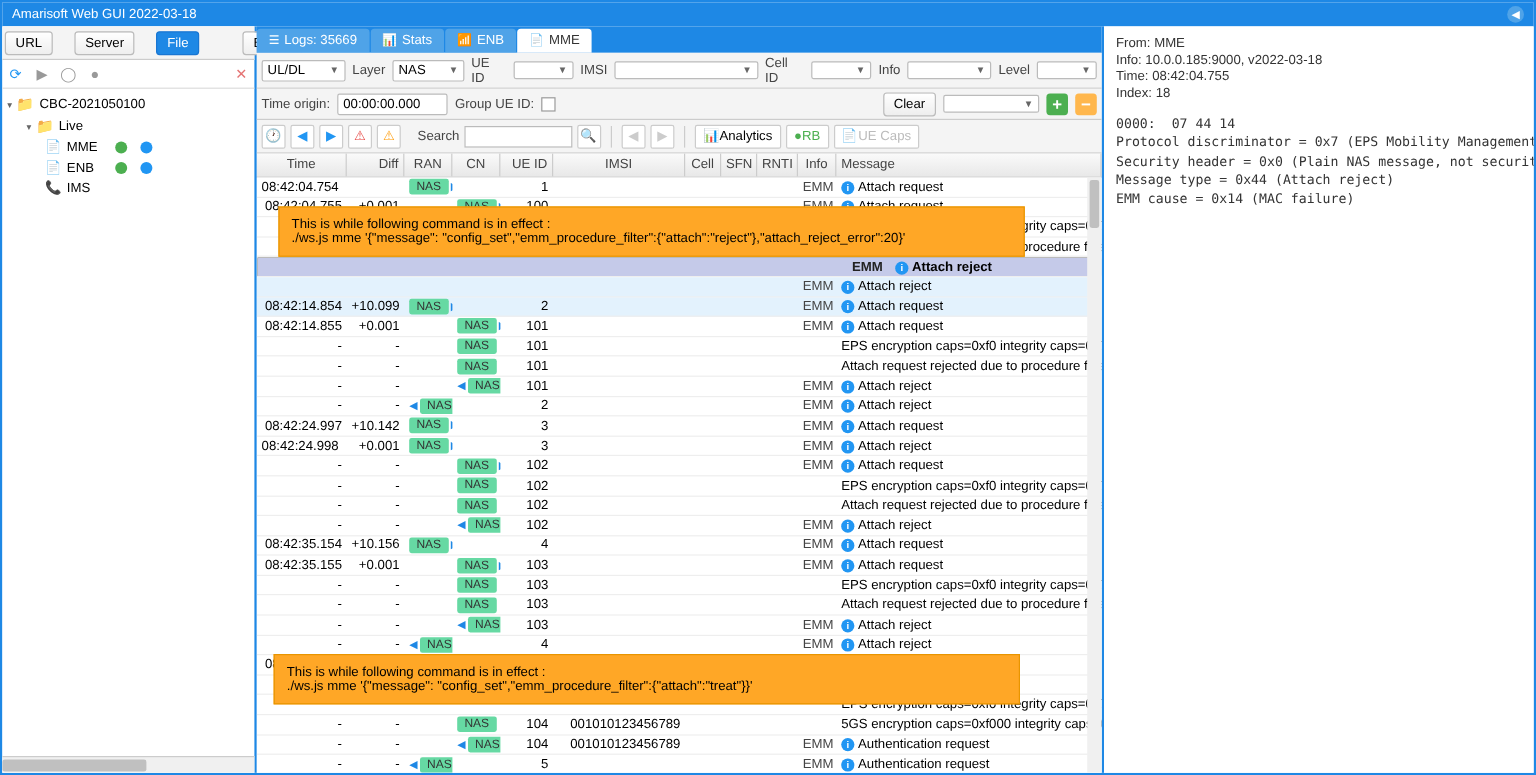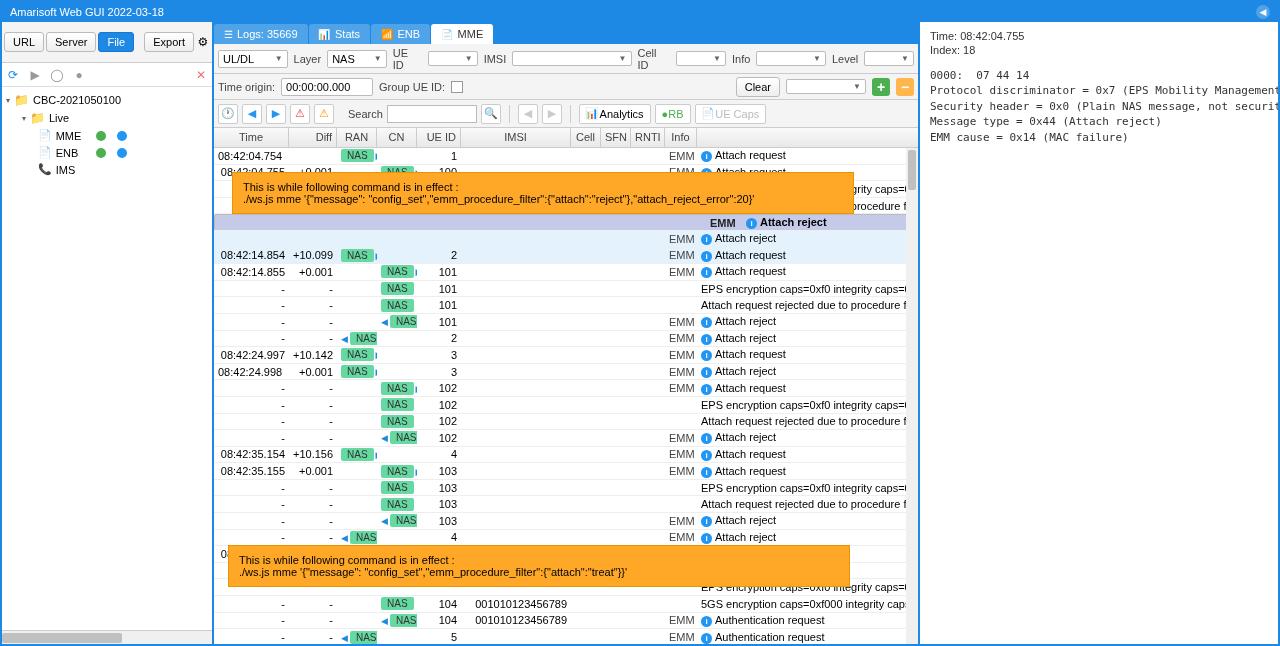--- a/index.html
+++ b/index.html
@@ -9,7 +9,7 @@
 .titlebar .collapse{width:14px;height:14px;border-radius:50%;background:#4fa3e8;display:flex;align-items:center;justify-content:center;font-size:9px}
 .main{flex:1;display:flex;min-height:0}
 .left{width:212px;border-right:2px solid #1e88e5;display:flex;flex-direction:column;background:#fff}
-.left-toolbar{height:41px;background:#f4f4f4;border-bottom:1px solid #ccc;display:flex;align-items:center;padding:2px;gap:2px}
+.left-toolbar{height:28px;background:#f4f4f4;border-bottom:1px solid #ccc;display:flex;align-items:center;padding:2px;gap:18px}
 .btn{border:1px solid #bbb;background:linear-gradient(#fff,#eee);border-radius:3px;padding:3px 8px;cursor:pointer;font-size:11px}
 .btn.active{background:#1e88e5;color:#fff;border-color:#1976d2}
 .left-icons{height:24px;display:flex;align-items:center;padding:2px 4px;gap:8px;border-bottom:1px solid #ddd}

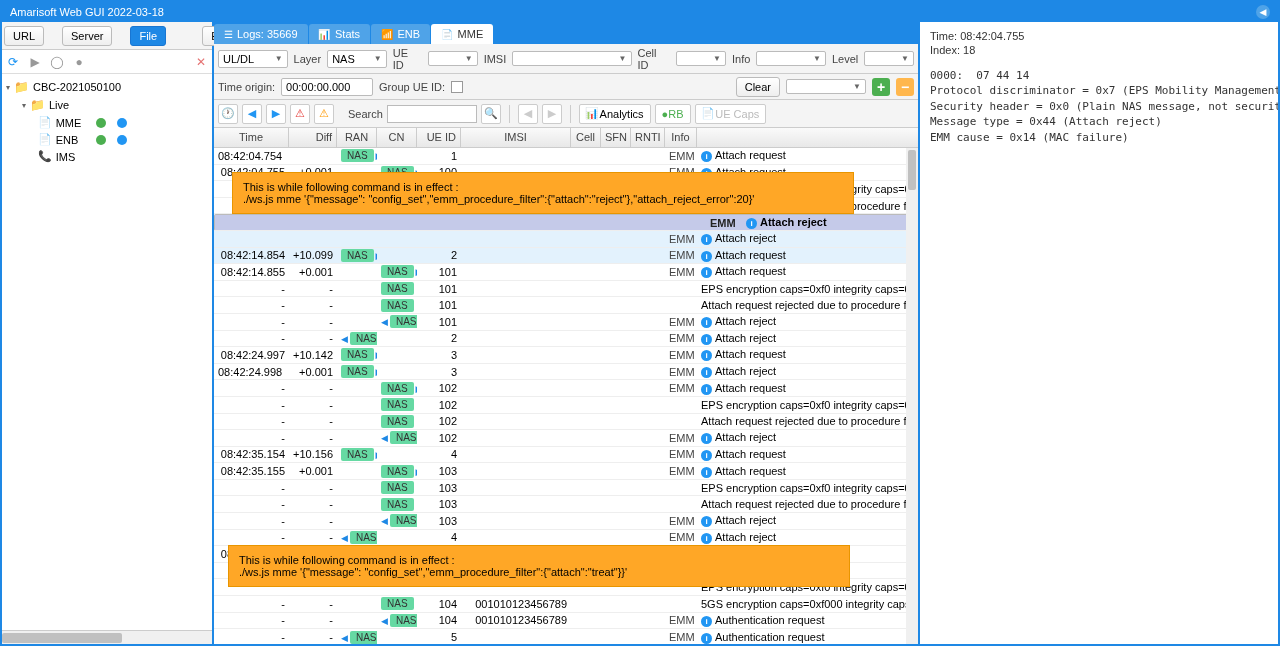--- a/index.html
+++ b/index.html
@@ -636,6 +636,7 @@
     </div>
 
     <div class="right">
+      <div class="ln">From: MME</div>
       <div class="ln">Time: 08:42:04.755</div>
       <div class="ln">Index: 18</div>
       <div class="hexarea">0000:  07 44 14                                         .D.

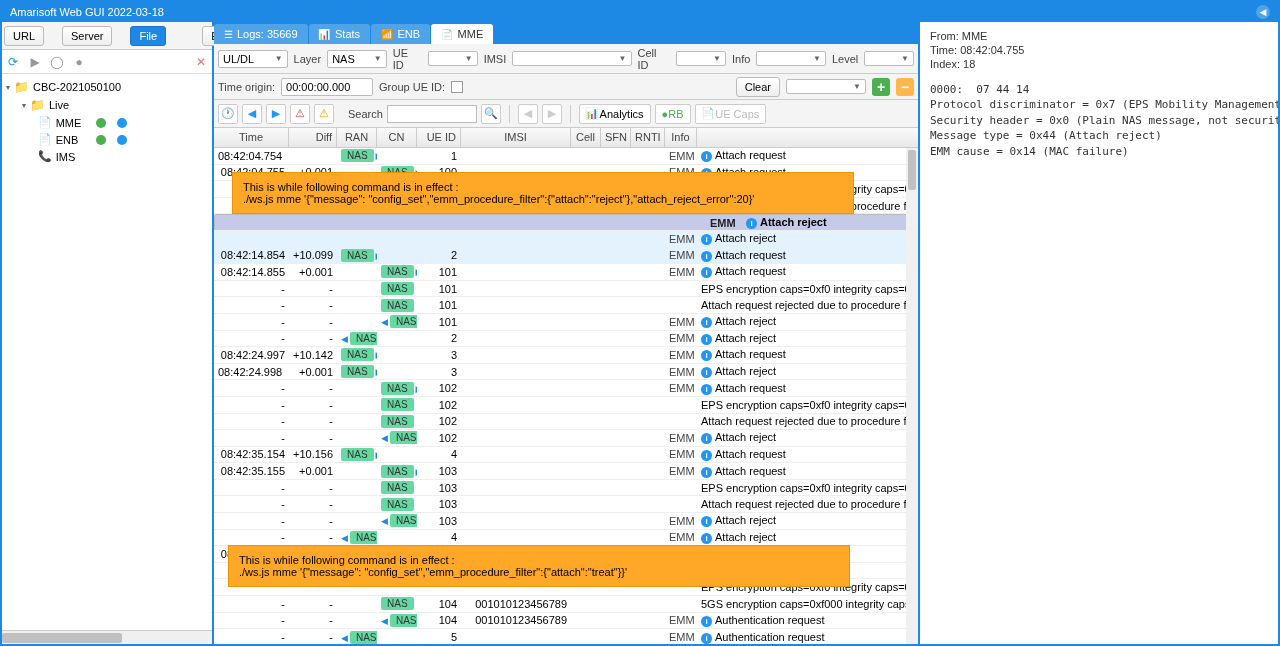--- a/index.html
+++ b/index.html
@@ -637,6 +637,7 @@
 
     <div class="right">
       <div class="ln">From: MME</div>
+      <div class="ln">Info: 10.0.0.185:9000, v2022-03-18</div>
       <div class="ln">Time: 08:42:04.755</div>
       <div class="ln">Index: 18</div>
       <div class="hexarea">0000:  07 44 14                                         .D.

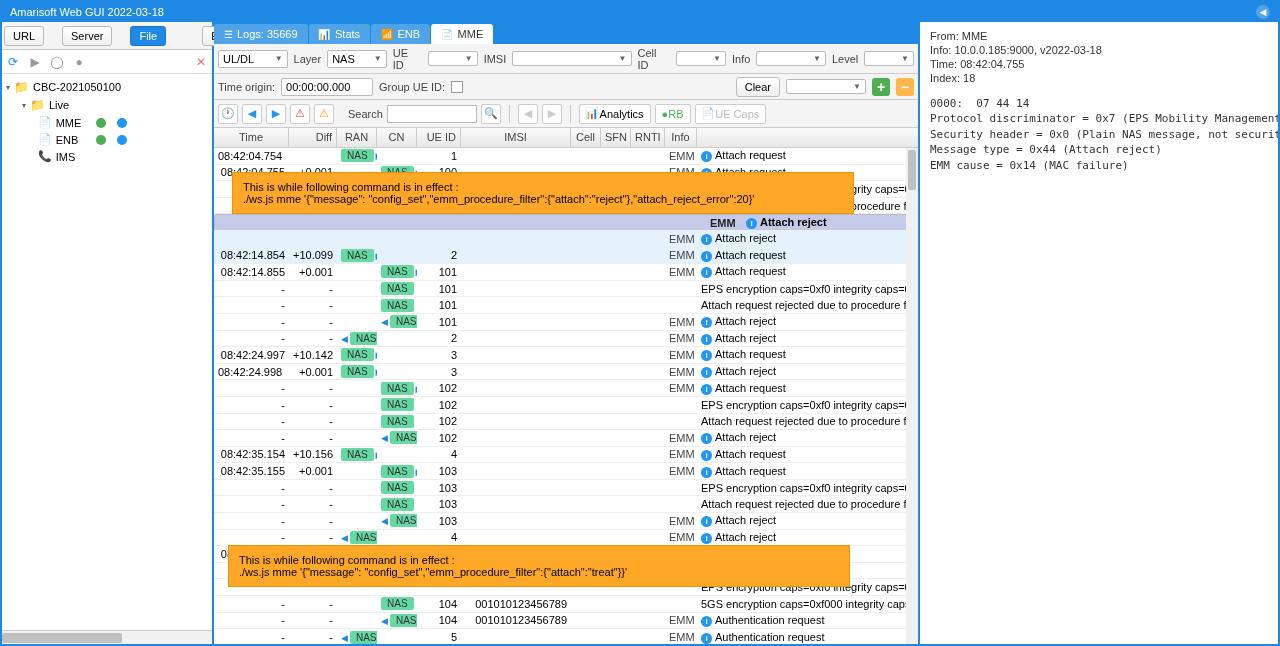--- a/index.html
+++ b/index.html
@@ -229,6 +229,7 @@
         <div class="th c-sfn">SFN</div>
         <div class="th c-rnti">RNTI</div>
         <div class="th c-info">Info</div>
+        <div class="th c-msg" style="text-align:left">Message</div>
       </div>
 
       <div class="grid" id="grid">

